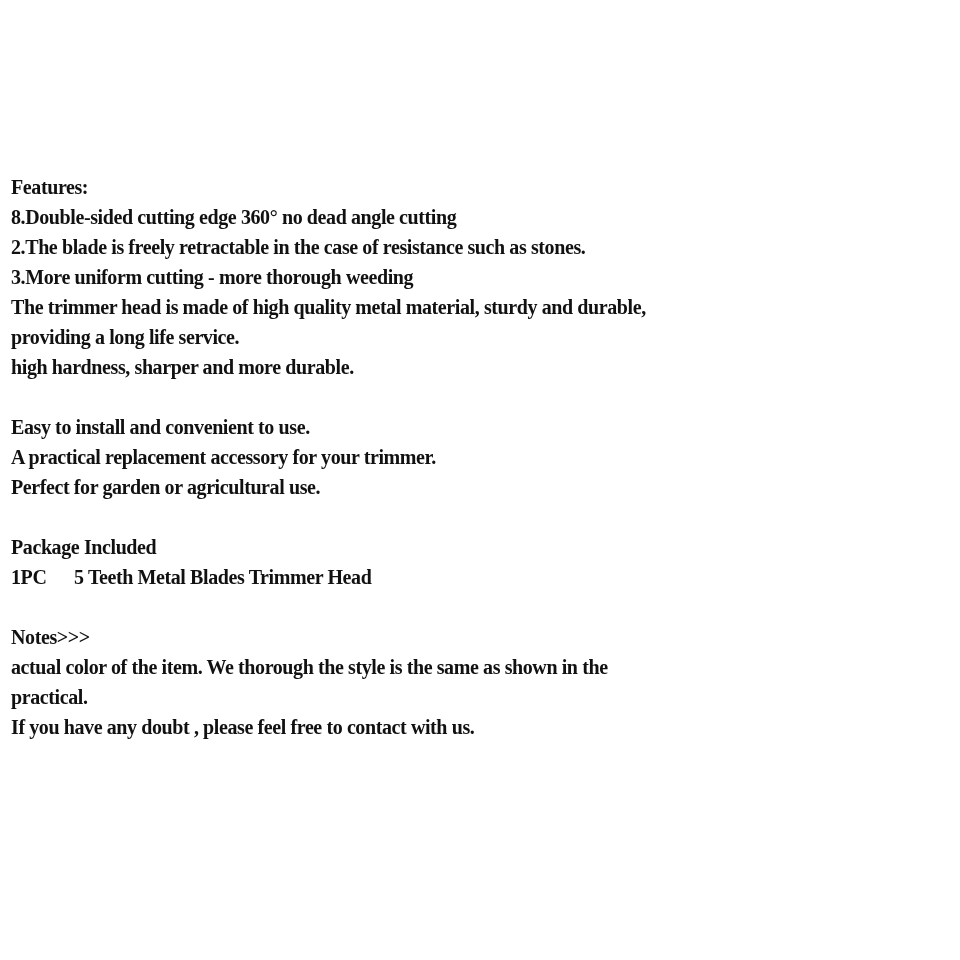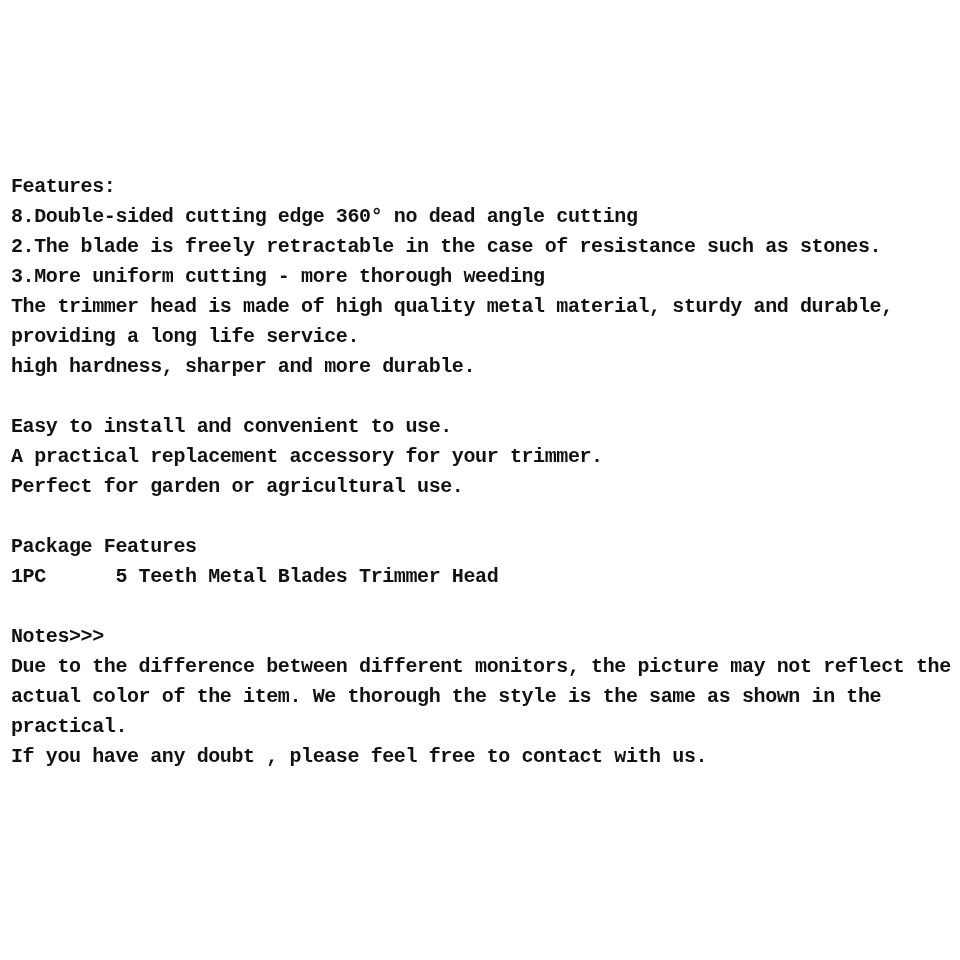--- a/index.html
+++ b/index.html
@@ -12,7 +12,7 @@
     height: 960px;
     background: #ffffff;
     overflow: hidden;
-    font-family: Liberation Mono, monospace;
+    font-family: Liberation Serif, serif;
   }
   .text-block {
     position: absolute;

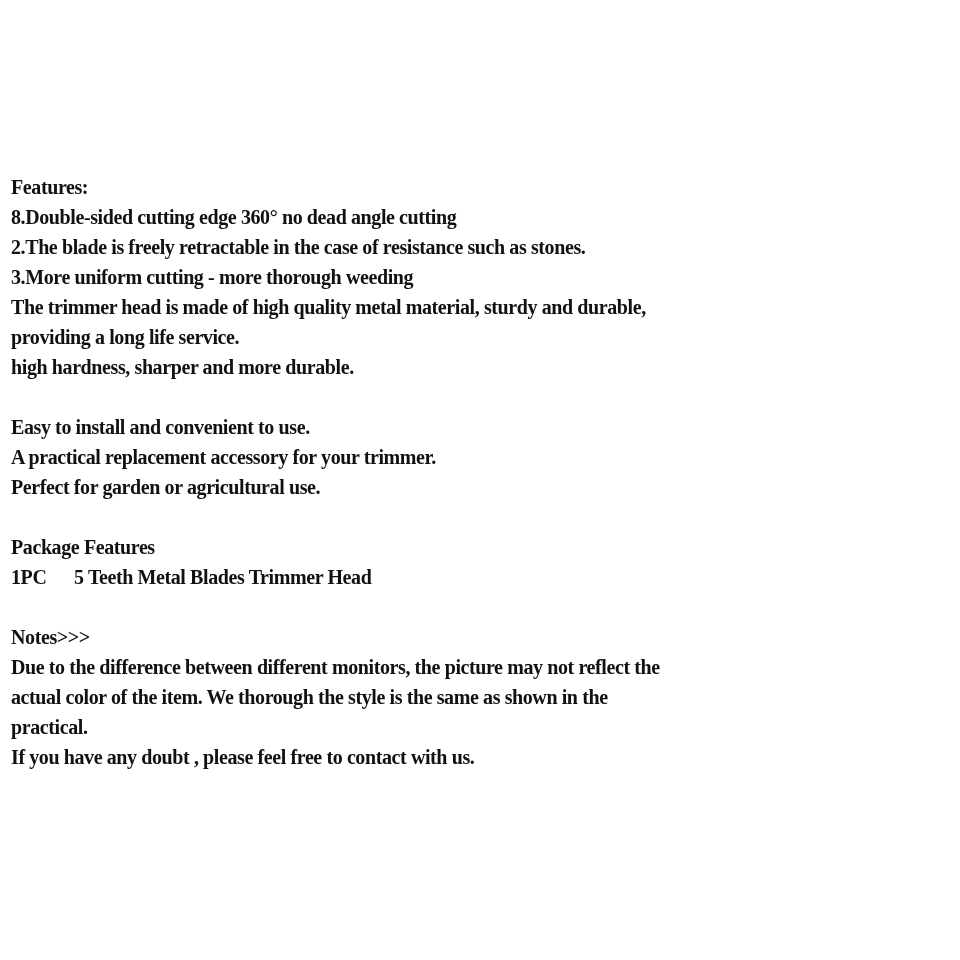--- a/index.html
+++ b/index.html
@@ -47,7 +47,7 @@
       <div class="text-line">A practical replacement accessory for your trimmer.</div>
       <div class="text-line">Perfect for garden or agricultural use.</div>
       <div class="text-line"></div>
-      <div class="text-line">Package Features</div>
+      <div class="text-line">Package Included</div>
       <div class="text-line">1PC      5 Teeth Metal Blades Trimmer Head</div>
       <div class="text-line"></div>
       <div class="text-line">Notes&gt;&gt;&gt;</div>

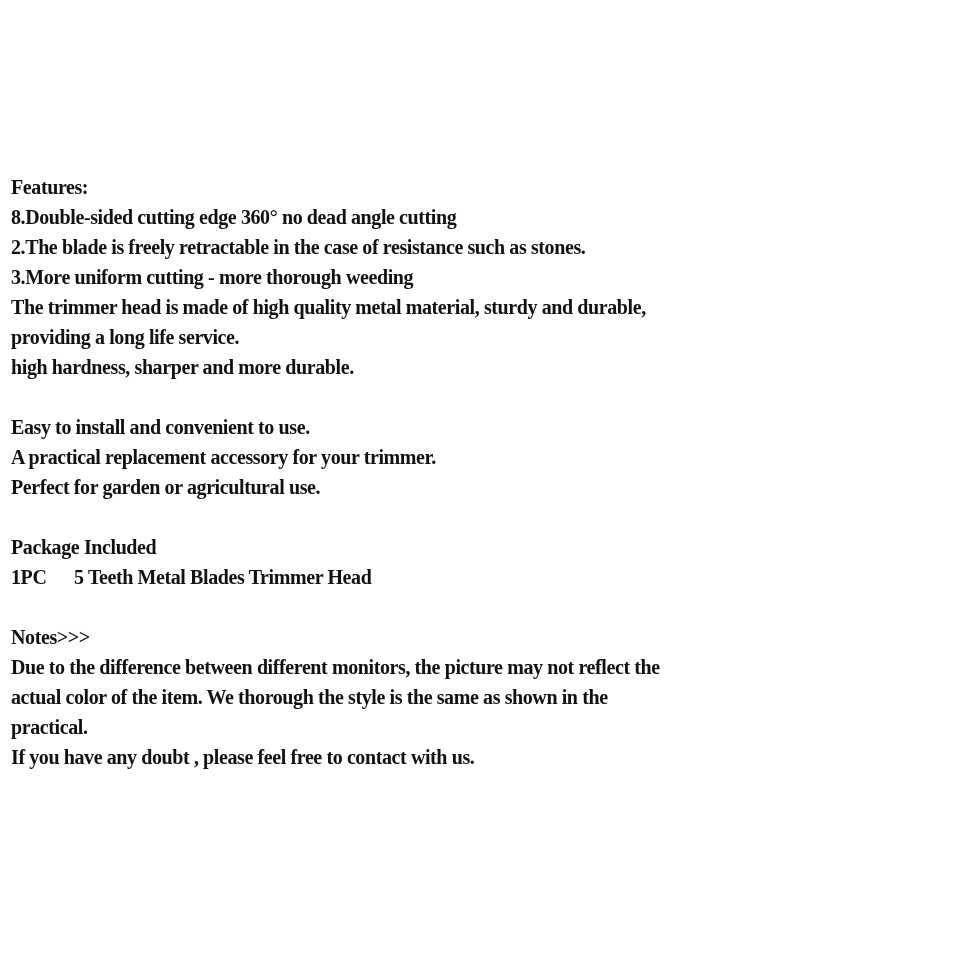--- a/index.html
+++ b/index.html
@@ -51,7 +51,6 @@
       <div class="text-line">1PC      5 Teeth Metal Blades Trimmer Head</div>
       <div class="text-line"></div>
       <div class="text-line">Notes&gt;&gt;&gt;</div>
-      <div class="text-line">Due to the difference between different monitors, the picture may not reflect the</div>
       <div class="text-line">actual color of the item. We thorough the style is the same as shown in the</div>
       <div class="text-line">practical.</div>
       <div class="text-line">If you have any doubt , please feel free to contact with us.</div>

